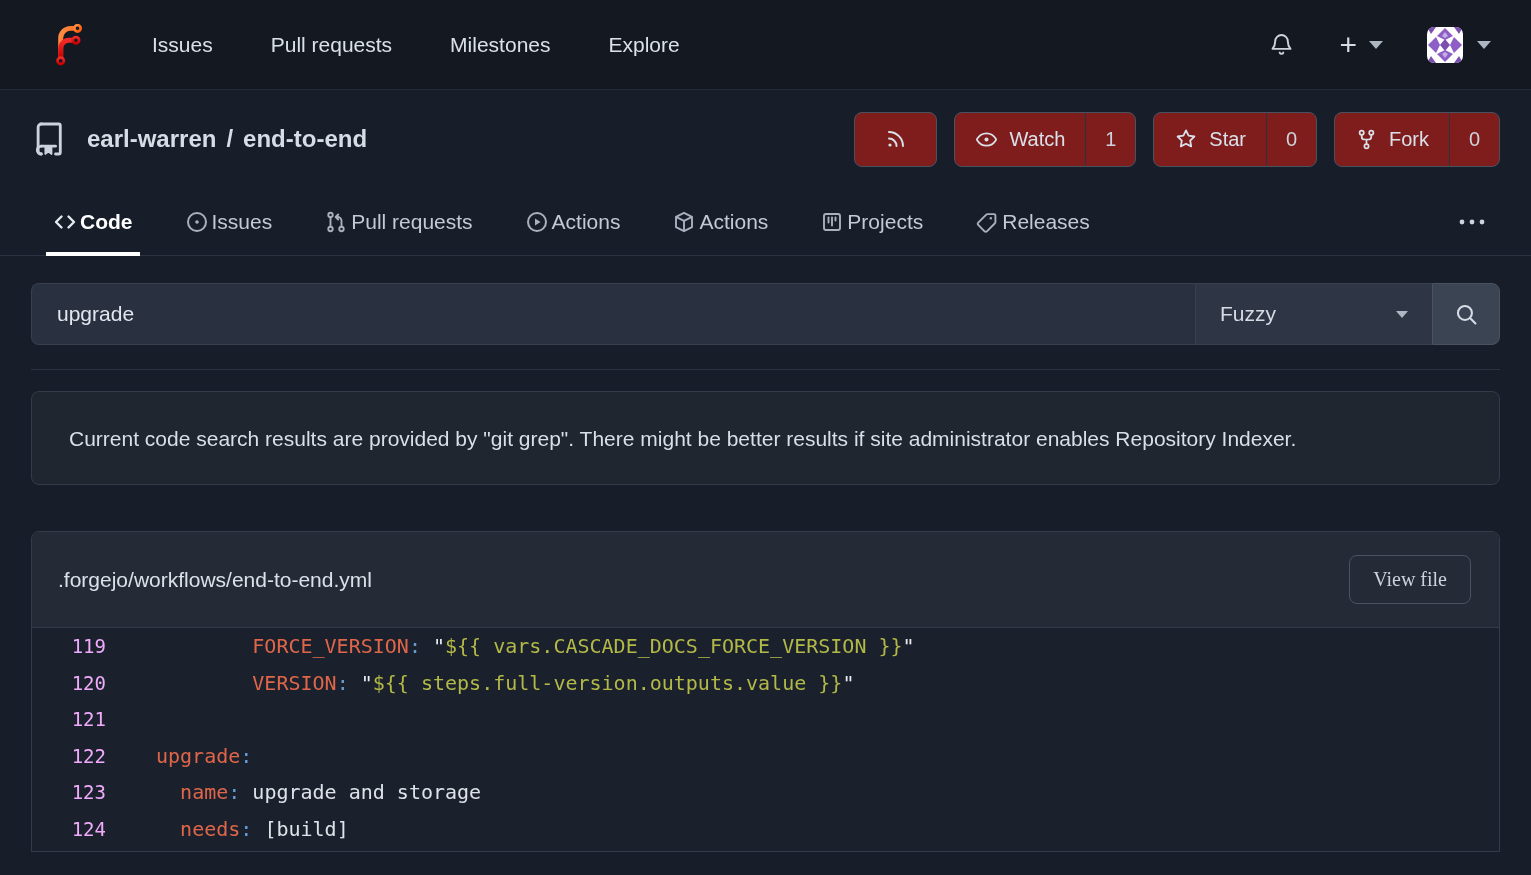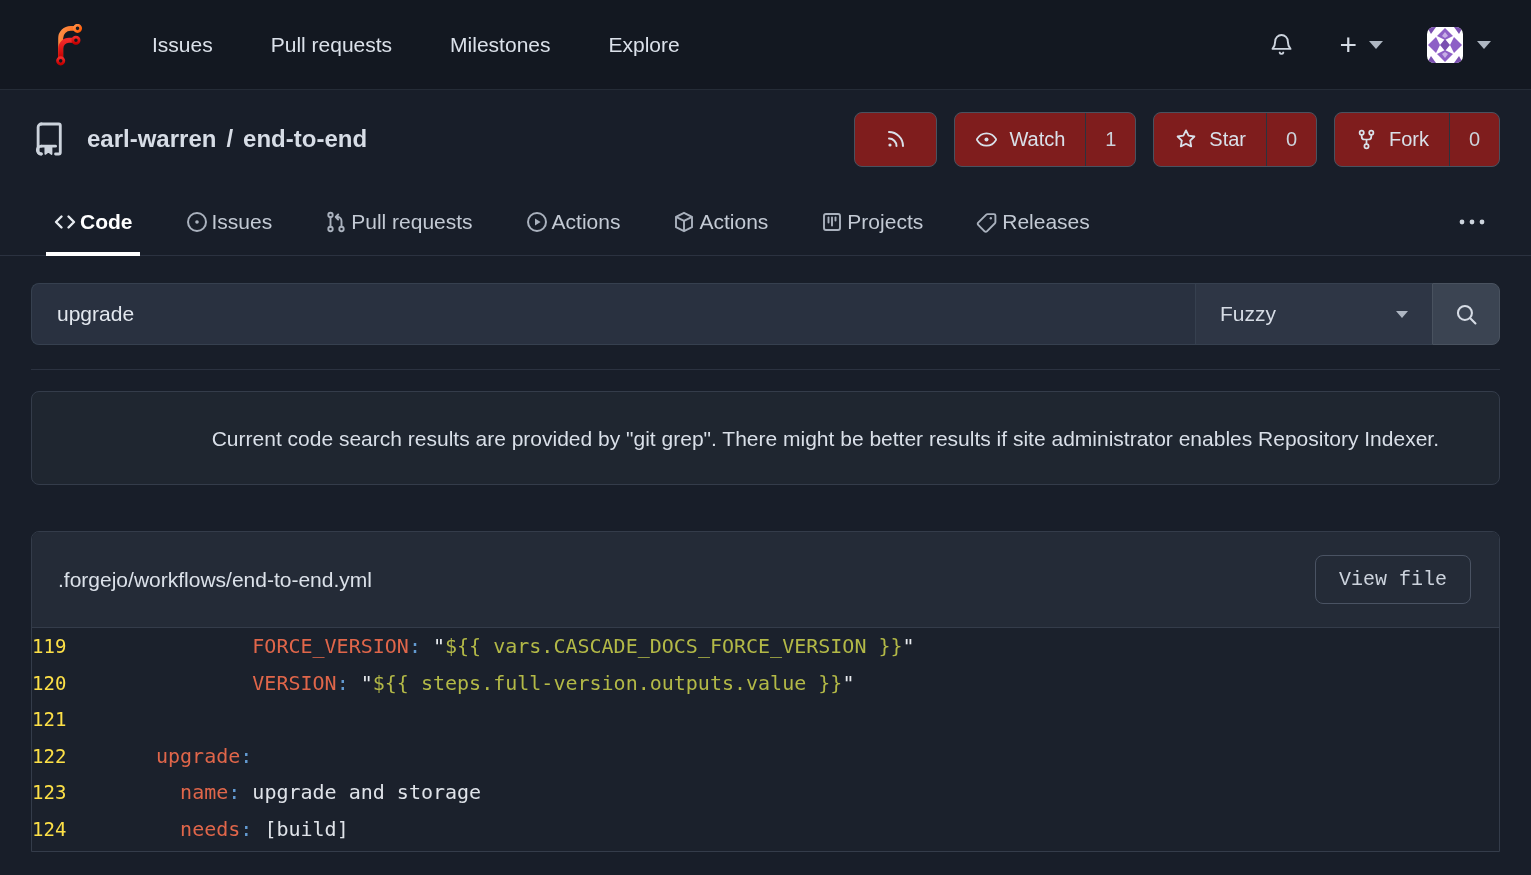--- a/index.html
+++ b/index.html
@@ -83,7 +83,7 @@
   
   .notice {
     margin:21px 31px 0; background:#1f2630; border:1px solid #343c4a; border-radius:8px;
-    padding:29px 60px 27px 37px; font-size:21px; line-height:36px; color:#d9dfe8;text-align:right;
+    padding:29px 60px 27px 37px; font-size:21px; line-height:36px; color:#d9dfe8;
   }
 
   

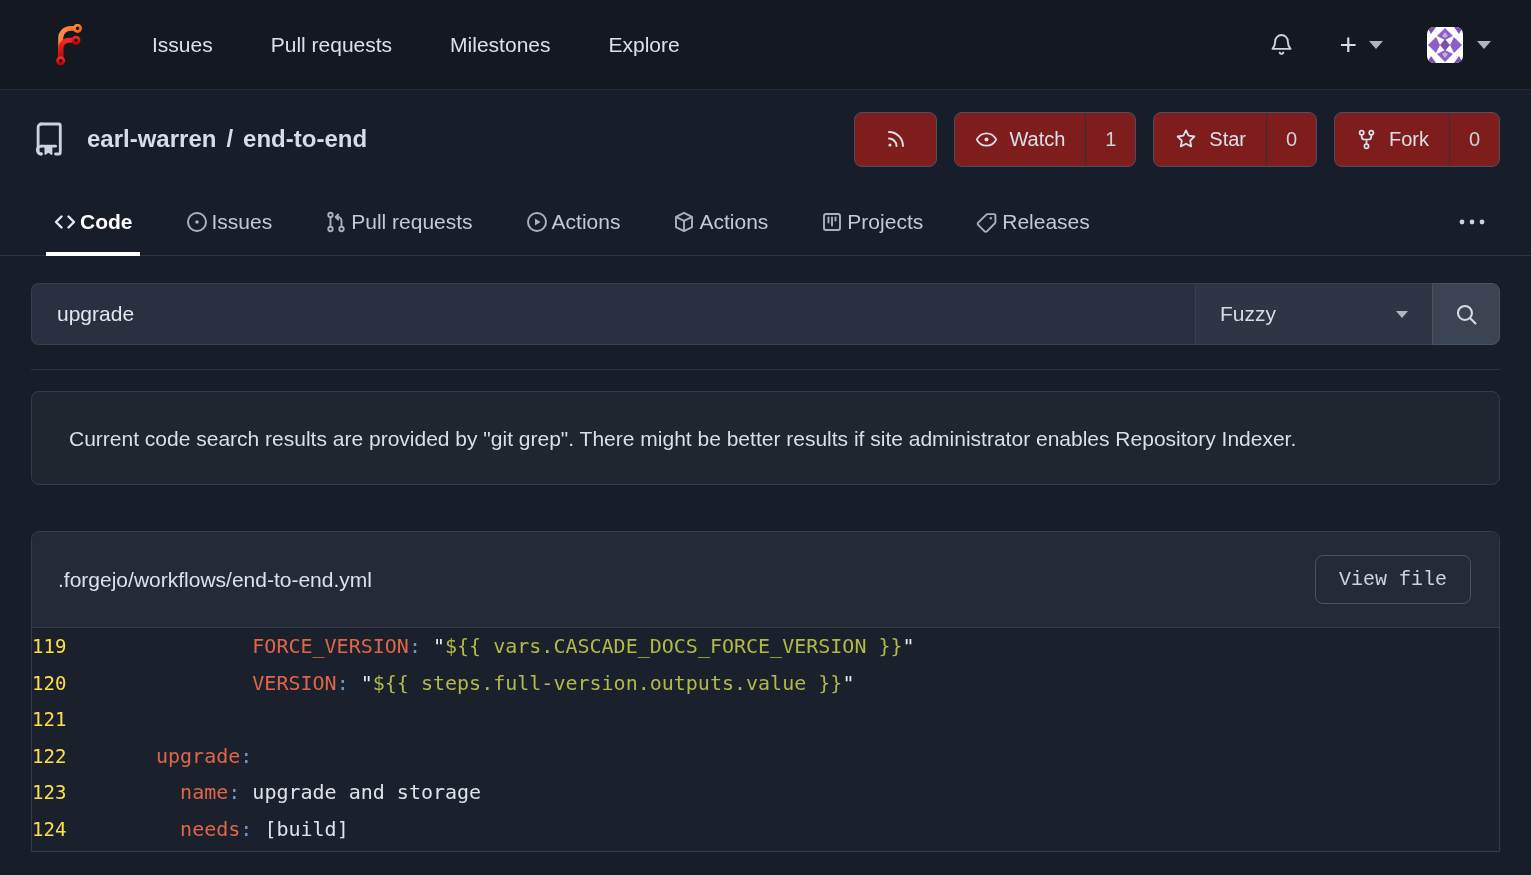--- a/index.html
+++ b/index.html
@@ -98,7 +98,7 @@
   .view-file-btn {
     margin-left:auto; height:49px; padding:0 23px; background:transparent;
     border:1px solid #4a5363; border-radius:8px; color:#ccd3dd; font-size:20px;
-    display:flex; align-items:center; cursor:pointer; font-family:Liberation Mono, monospace;
+    display:flex; align-items:center; cursor:pointer; font-family:Liberation Serif, serif;
   }
   .code-block { background:#1b212c; padding-bottom:4px; }
   .code-row { height:36.5px; display:flex; align-items:center; }

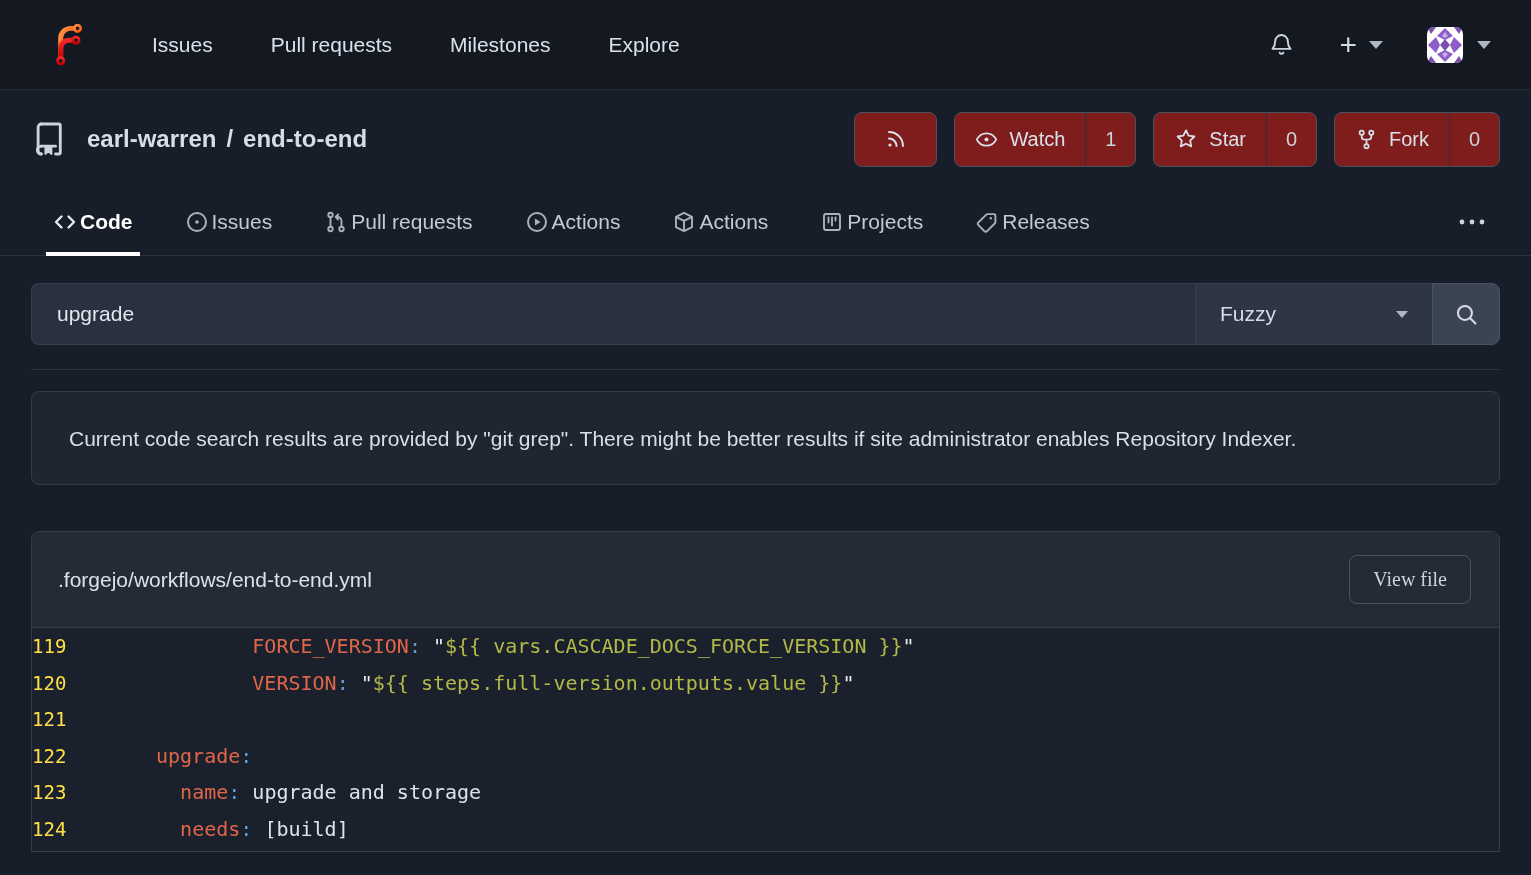--- a/index.html
+++ b/index.html
@@ -103,7 +103,7 @@
   .code-block { background:#1b212c; padding-bottom:4px; }
   .code-row { height:36.5px; display:flex; align-items:center; }
   .ln {
-    width:74px; color:#fde047; flex:none;
+    width:74px; text-align:right; color:#f0abfc; flex:none;
     font-family:"DejaVu Sans Mono", monospace; font-size:19px;
   }
   .code-text {

